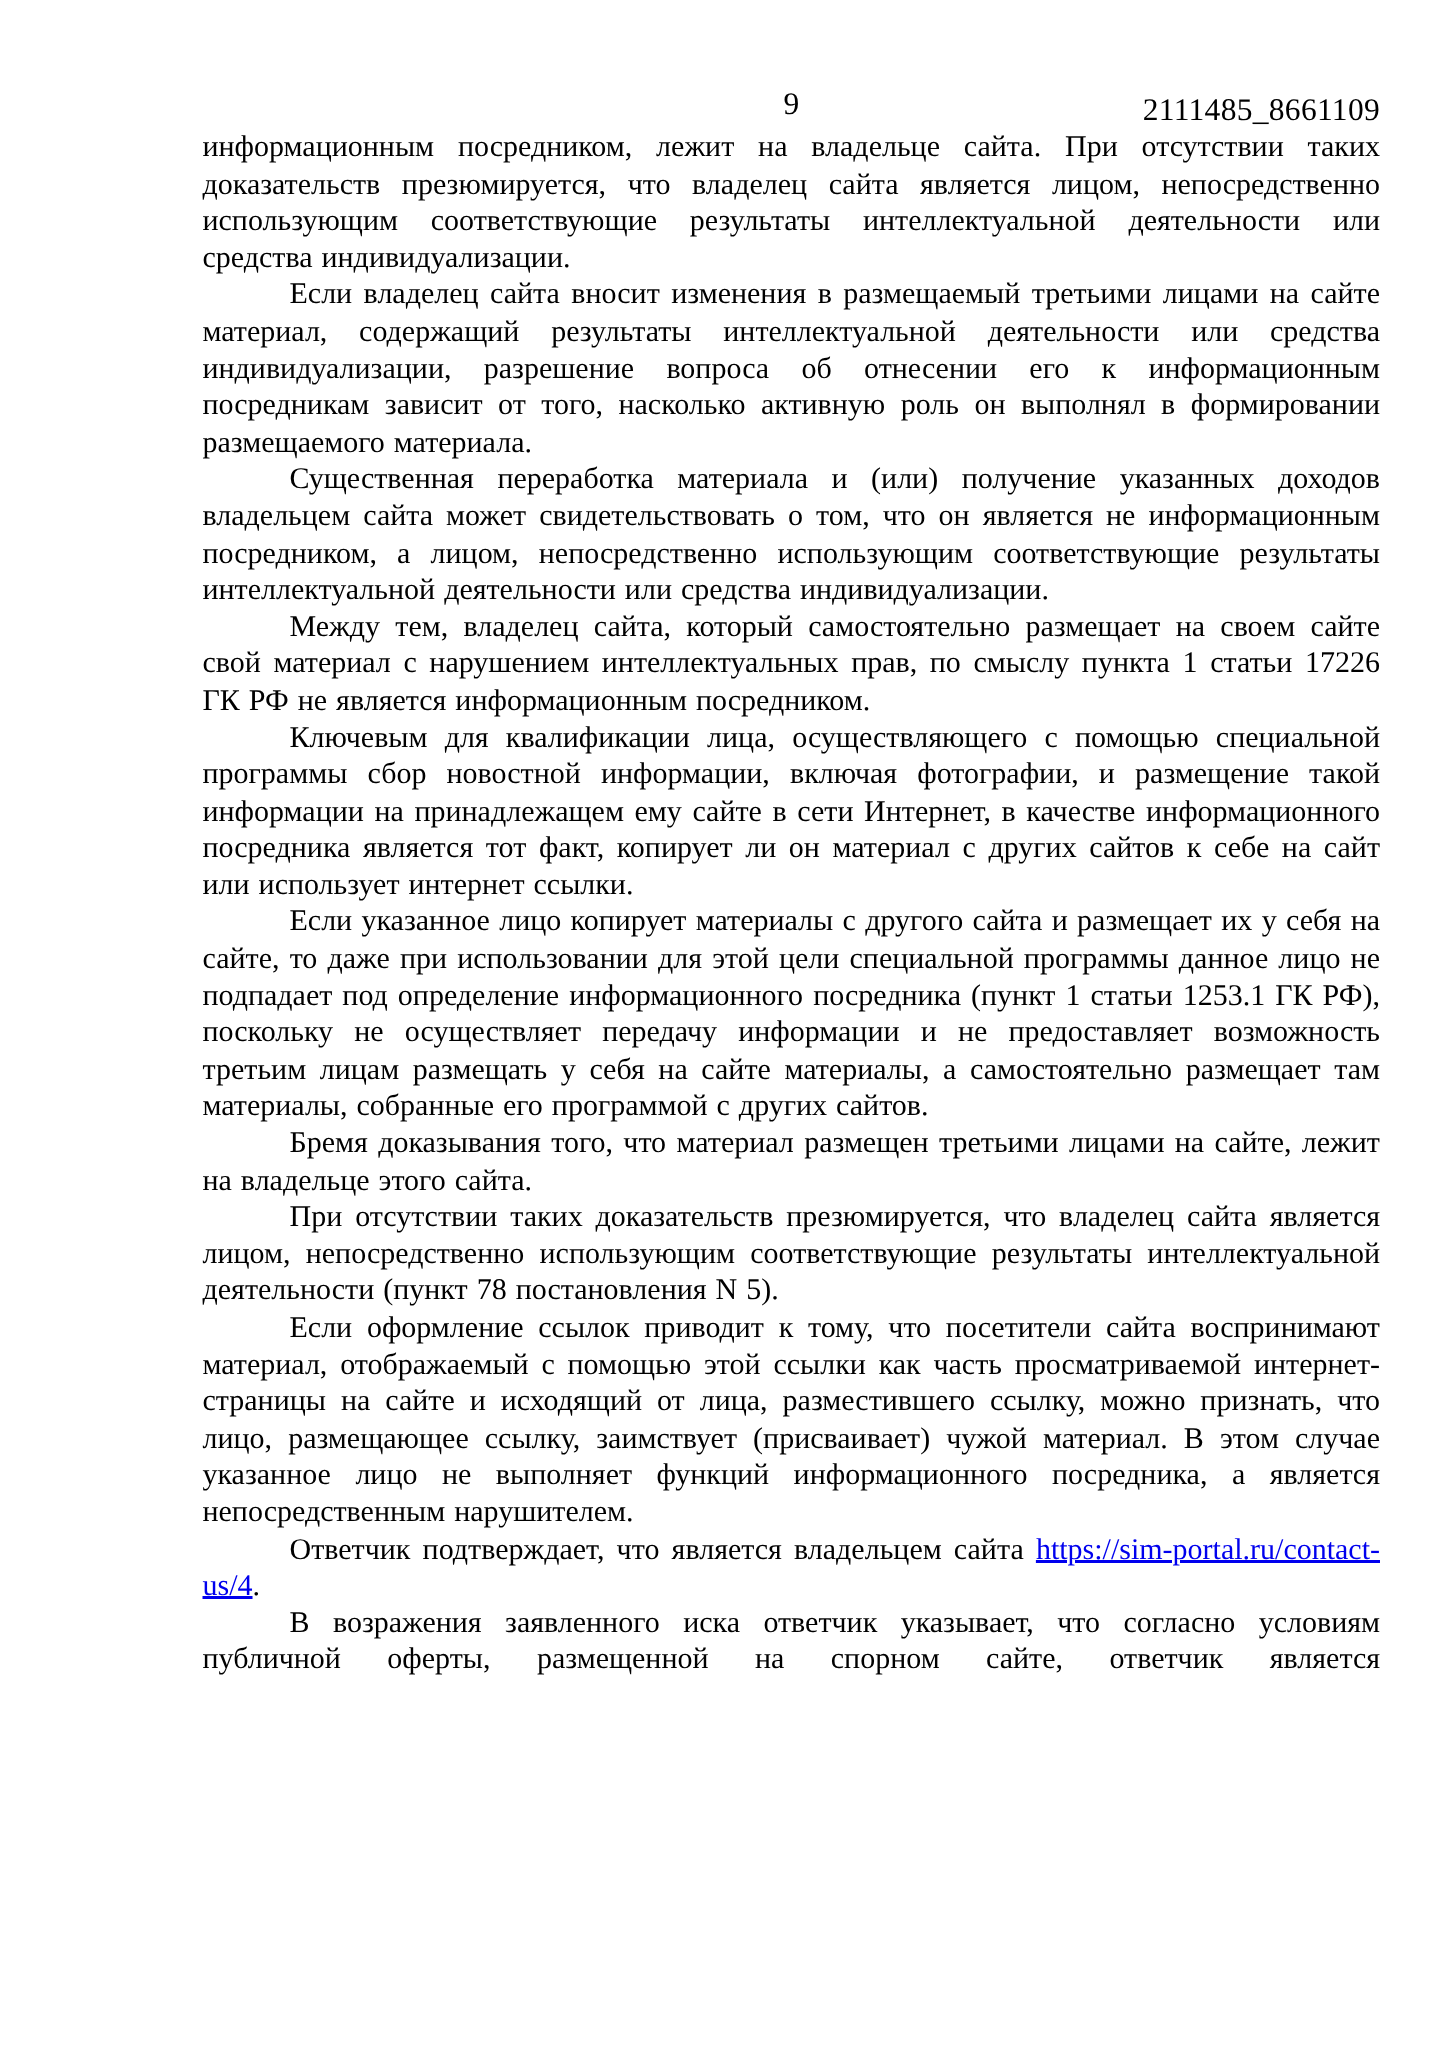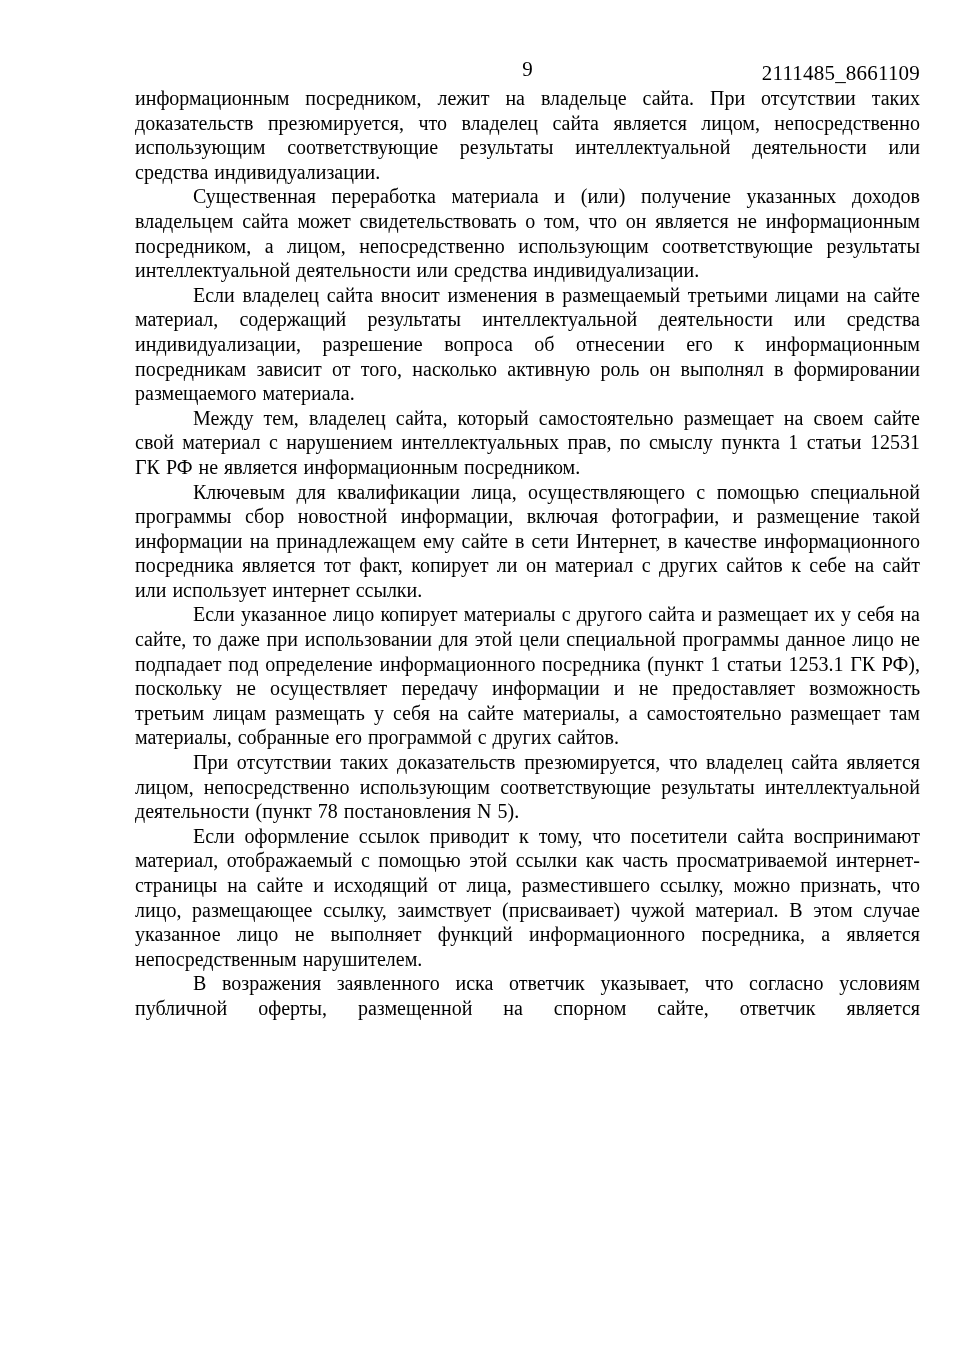--- a/index.html
+++ b/index.html
@@ -75,8 +75,8 @@
 
   <div class="content">
     <p class="no-indent">информационным посредником, лежит на владельце сайта. При отсутствии таких доказательств презюмируется, что владелец сайта является лицом, непосредственно использующим соответствующие результаты интеллектуальной деятельности или средства индивидуализации.</p>
+    <p>Если владелец сайта вносит изменения в размещаемый третьими лицами на сайте материал, содержащий результаты интеллектуальной деятельности или средства индивидуализации, разрешение вопроса об отнесении его к информационным посредникам зависит от того, насколько активную роль он выполнял в формировании размещаемого материала.</p>
     <p>Существенная переработка материала и (или) получение указанных доходов владельцем сайта может свидетельствовать о том, что он является не информационным посредником, а лицом, непосредственно использующим соответствующие результаты интеллектуальной деятельности или средства индивидуализации.</p>
-    <p>Если владелец сайта вносит изменения в размещаемый третьими лицами на сайте материал, содержащий результаты интеллектуальной деятельности или средства индивидуализации, разрешение вопроса об отнесении его к информационным посредникам зависит от того, насколько активную роль он выполнял в формировании размещаемого материала.</p>
     <p>Между тем, владелец сайта, который самостоятельно размещает на своем сайте свой материал с нарушением интеллектуальных прав, по смыслу пункта 1 статьи 12531 ГК РФ не является информационным посредником.</p>
     <p>Ключевым для квалификации лица, осуществляющего с помощью специальной программы сбор новостной информации, включая фотографии, и размещение такой информации на принадлежащем ему сайте в сети Интернет, в качестве информационного посредника является тот факт, копирует ли он материал с других сайтов к себе на сайт или использует интернет ссылки.</p>
     <p>Если указанное лицо копирует материалы с другого сайта и размещает их у себя на сайте, то даже при использовании для этой цели специальной программы данное лицо не подпадает под определение информационного посредника (пункт 1 статьи 1253.1 ГК РФ), поскольку не осуществляет передачу информации и не предоставляет возможность третьим лицам размещать у себя на сайте материалы, а самостоятельно размещает там материалы, собранные его программой с других сайтов.</p>

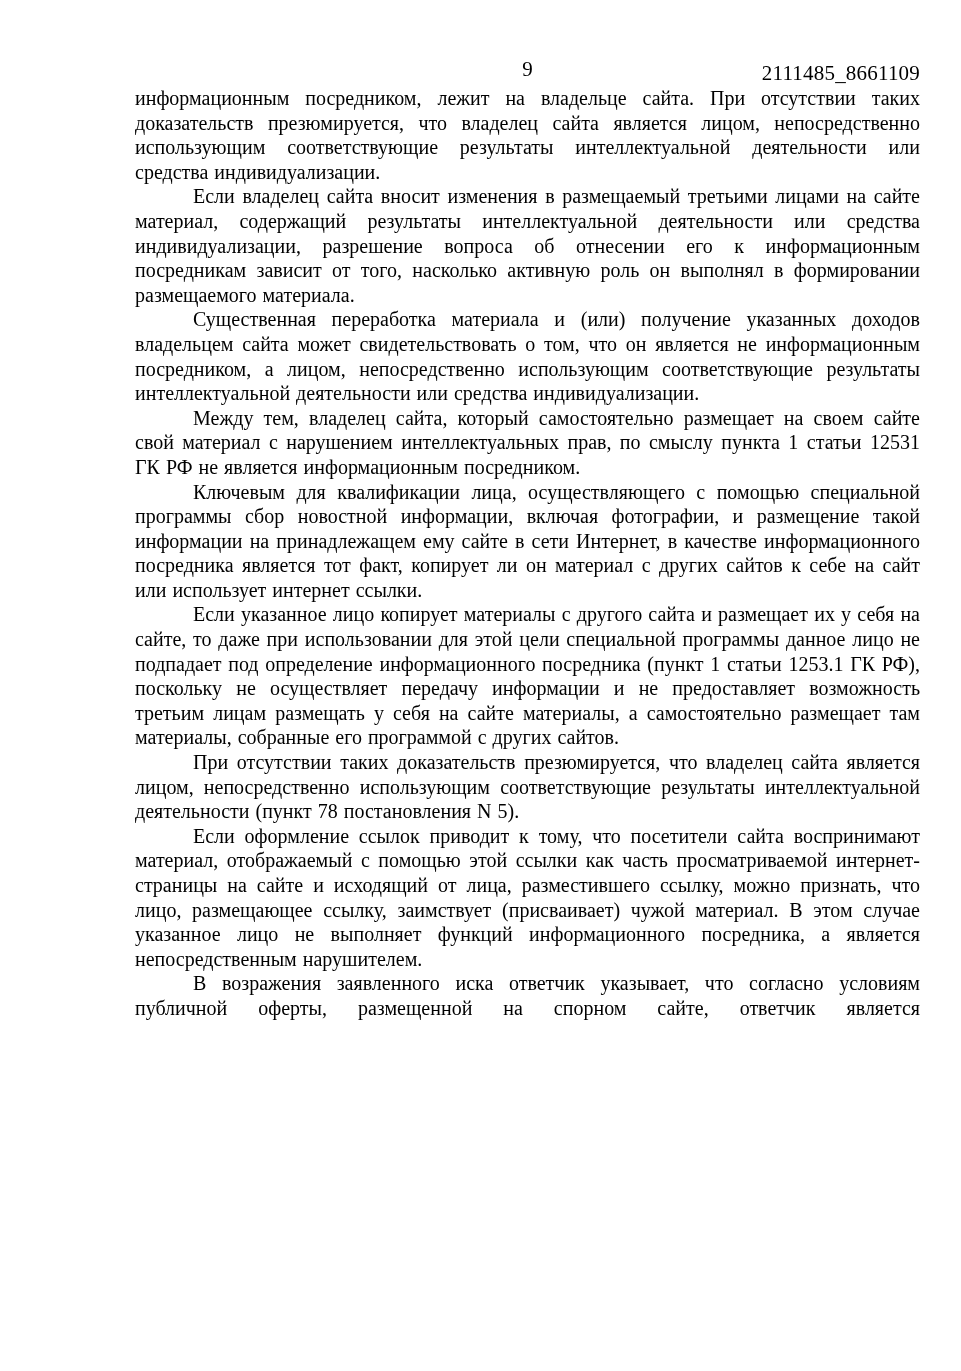--- a/index.html
+++ b/index.html
@@ -77,7 +77,7 @@
     <p class="no-indent">информационным посредником, лежит на владельце сайта. При отсутствии таких доказательств презюмируется, что владелец сайта является лицом, непосредственно использующим соответствующие результаты интеллектуальной деятельности или средства индивидуализации.</p>
     <p>Если владелец сайта вносит изменения в размещаемый третьими лицами на сайте материал, содержащий результаты интеллектуальной деятельности или средства индивидуализации, разрешение вопроса об отнесении его к информационным посредникам зависит от того, насколько активную роль он выполнял в формировании размещаемого материала.</p>
     <p>Существенная переработка материала и (или) получение указанных доходов владельцем сайта может свидетельствовать о том, что он является не информационным посредником, а лицом, непосредственно использующим соответствующие результаты интеллектуальной деятельности или средства индивидуализации.</p>
-    <p>Между тем, владелец сайта, который самостоятельно размещает на своем сайте свой материал с нарушением интеллектуальных прав, по смыслу пункта 1 статьи 12531 ГК РФ не является информационным посредником.</p>
+    <p>Между тем, владелец сайта, который самостоятельно размещает на своем сайте свой материал с нарушением интеллектуальных прав, по смыслу пункта 1 статьи 17226 ГК РФ не является информационным посредником.</p>
     <p>Ключевым для квалификации лица, осуществляющего с помощью специальной программы сбор новостной информации, включая фотографии, и размещение такой информации на принадлежащем ему сайте в сети Интернет, в качестве информационного посредника является тот факт, копирует ли он материал с других сайтов к себе на сайт или использует интернет ссылки.</p>
     <p>Если указанное лицо копирует материалы с другого сайта и размещает их у себя на сайте, то даже при использовании для этой цели специальной программы данное лицо не подпадает под определение информационного посредника (пункт 1 статьи 1253.1 ГК РФ), поскольку не осуществляет передачу информации и не предоставляет возможность третьим лицам размещать у себя на сайте материалы, а самостоятельно размещает там материалы, собранные его программой с других сайтов.</p>
     <p>При отсутствии таких доказательств презюмируется, что владелец сайта является лицом, непосредственно использующим соответствующие результаты интеллектуальной деятельности (пункт 78 постановления N 5).</p>

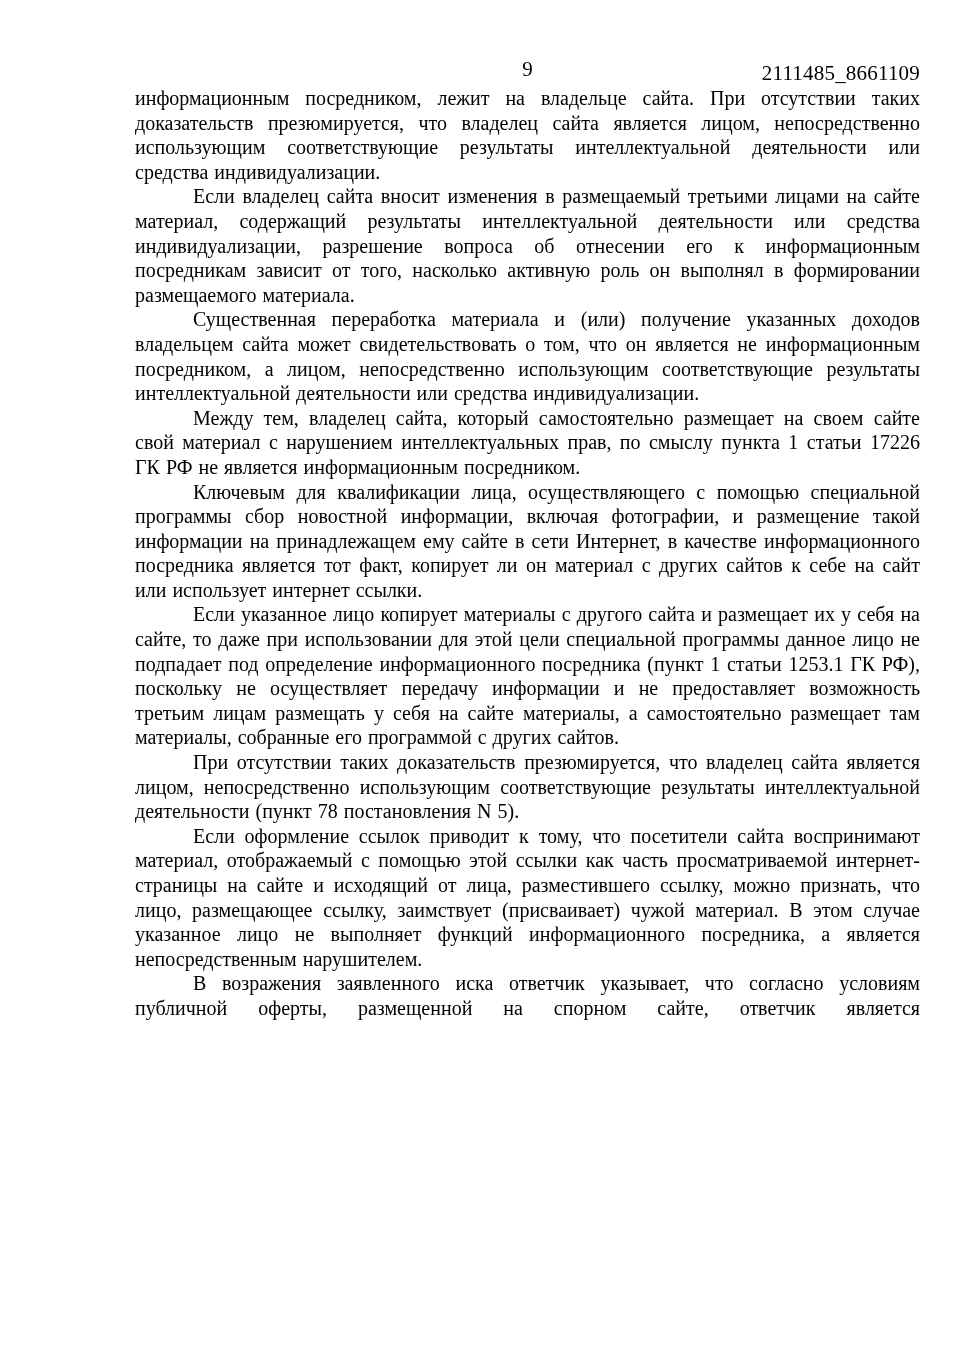--- a/index.html
+++ b/index.html
@@ -80,6 +80,7 @@
     <p>Между тем, владелец сайта, который самостоятельно размещает на своем сайте свой материал с нарушением интеллектуальных прав, по смыслу пункта 1 статьи 17226 ГК РФ не является информационным посредником.</p>
     <p>Ключевым для квалификации лица, осуществляющего с помощью специальной программы сбор новостной информации, включая фотографии, и размещение такой информации на принадлежащем ему сайте в сети Интернет, в качестве информационного посредника является тот факт, копирует ли он материал с других сайтов к себе на сайт или использует интернет ссылки.</p>
     <p>Если указанное лицо копирует материалы с другого сайта и размещает их у себя на сайте, то даже при использовании для этой цели специальной программы данное лицо не подпадает под определение информационного посредника (пункт 1 статьи 1253.1 ГК РФ), поскольку не осуществляет передачу информации и не предоставляет возможность третьим лицам размещать у себя на сайте материалы, а самостоятельно размещает там материалы, собранные его программой с других сайтов.</p>
+    <p>Бремя доказывания того, что материал размещен третьими лицами на сайте, лежит на владельце этого сайта.</p>
     <p>При отсутствии таких доказательств презюмируется, что владелец сайта является лицом, непосредственно использующим соответствующие результаты интеллектуальной деятельности (пункт 78 постановления N 5).</p>
     <p>Если оформление ссылок приводит к тому, что посетители сайта воспринимают материал, отображаемый с помощью этой ссылки как часть просматриваемой интернет-страницы на сайте и исходящий от лица, разместившего ссылку, можно признать, что лицо, размещающее ссылку, заимствует (присваивает) чужой материал. В этом случае указанное лицо не выполняет функций информационного посредника, а является непосредственным нарушителем.</p>
     <p class="justify-last">В возражения заявленного иска ответчик указывает, что согласно условиям публичной оферты, размещенной на спорном сайте, ответчик является</p>

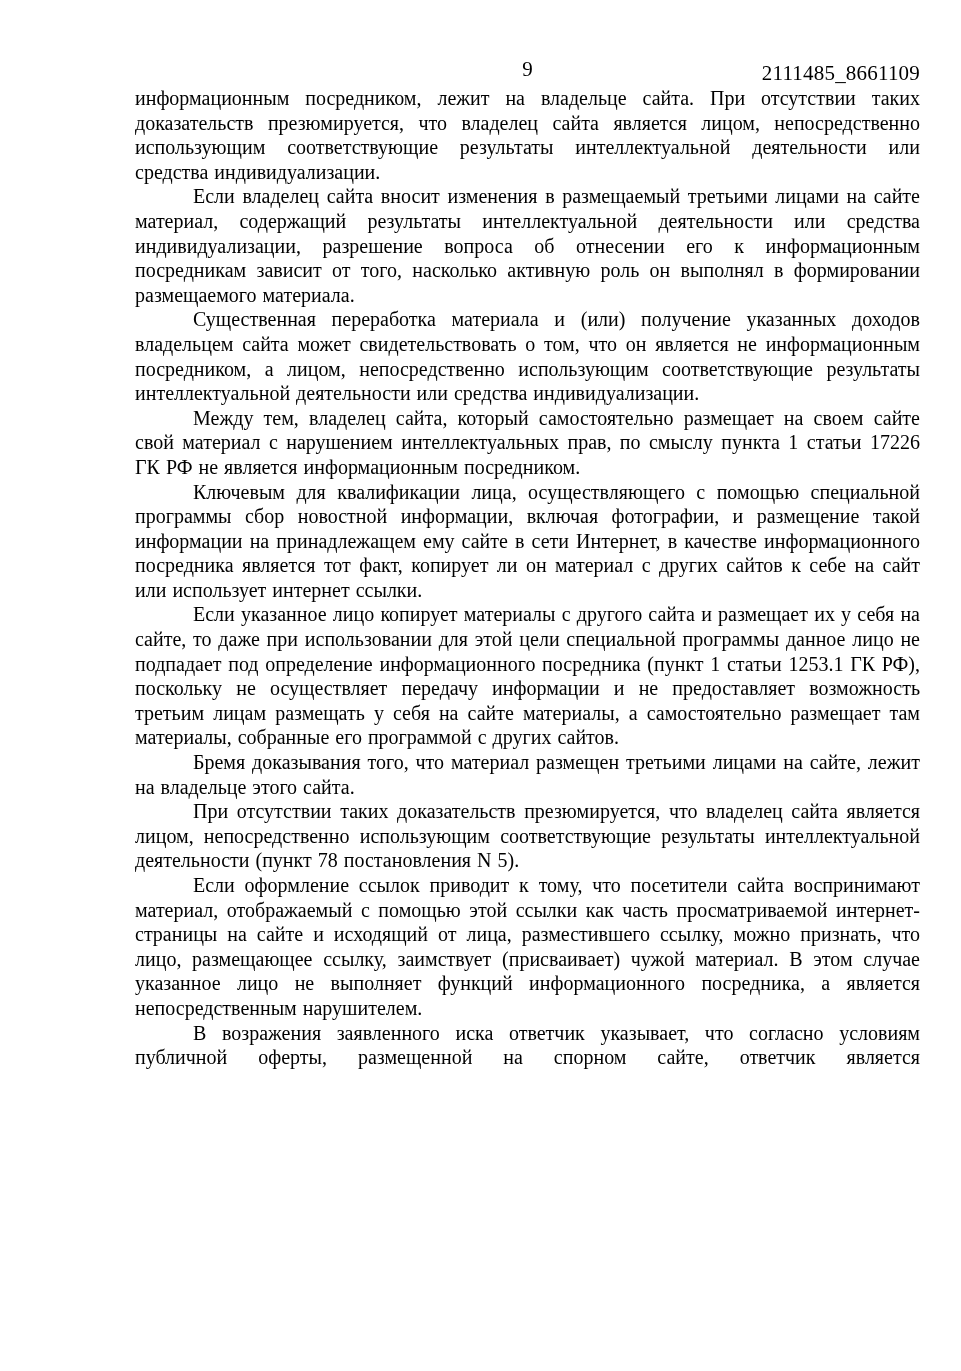--- a/index.html
+++ b/index.html
@@ -83,6 +83,7 @@
     <p>Бремя доказывания того, что материал размещен третьими лицами на сайте, лежит на владельце этого сайта.</p>
     <p>При отсутствии таких доказательств презюмируется, что владелец сайта является лицом, непосредственно использующим соответствующие результаты интеллектуальной деятельности (пункт 78 постановления N 5).</p>
     <p>Если оформление ссылок приводит к тому, что посетители сайта воспринимают материал, отображаемый с помощью этой ссылки как часть просматриваемой интернет-страницы на сайте и исходящий от лица, разместившего ссылку, можно признать, что лицо, размещающее ссылку, заимствует (присваивает) чужой материал. В этом случае указанное лицо не выполняет функций информационного посредника, а является непосредственным нарушителем.</p>
+    <p><span>Ответчик подтверждает, что является владельцем сайта </span><a class="site-link">https://sim-portal.ru/contact-us/4</a><span>.</span></p>
     <p class="justify-last">В возражения заявленного иска ответчик указывает, что согласно условиям публичной оферты, размещенной на спорном сайте, ответчик является</p>
   </div>
 

